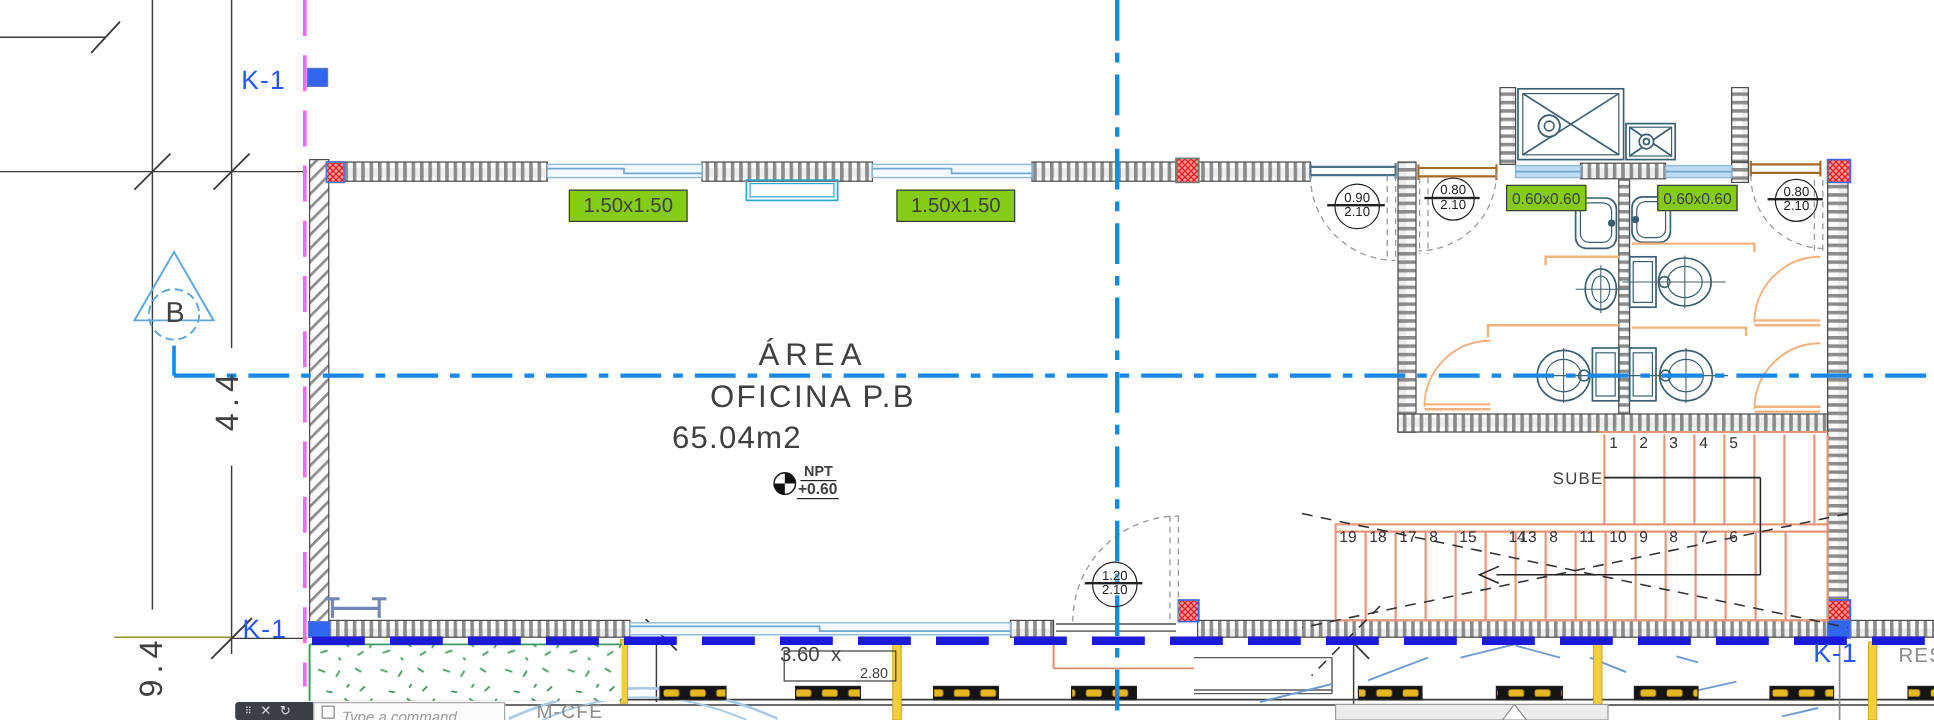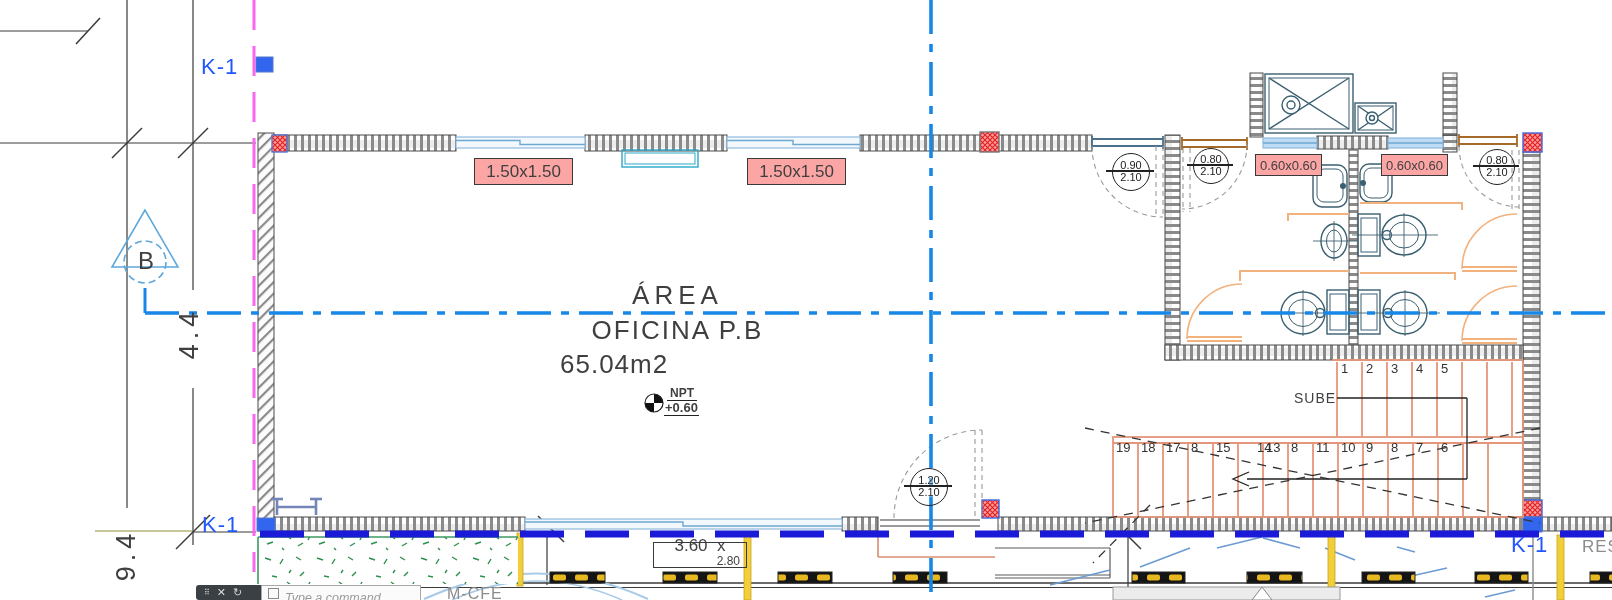--- a/index.html
+++ b/index.html
@@ -8,7 +8,7 @@
   .abs{position:absolute;}
   .cadtext{color:#3F3F3F;white-space:pre;}
   .ktext{color:#2257FF;font-size:22px;letter-spacing:1px;}
-  .tagbox{border:1.3px solid #3a3a3a;background:#fca5a5;display:flex;align-items:center;justify-content:center;color:#3F3F3F;}
+  .tagbox{border:1.3px solid #3a3a3a;background:#84cc16;display:flex;align-items:center;justify-content:center;color:#3F3F3F;}
   .rot{transform:rotate(-90deg);text-align:center;}
   .doorcircle{border:1.5px solid #222;border-radius:50%;display:flex;flex-direction:column;
               align-items:center;justify-content:center;line-height:1.05;font-size:11px;color:#222;

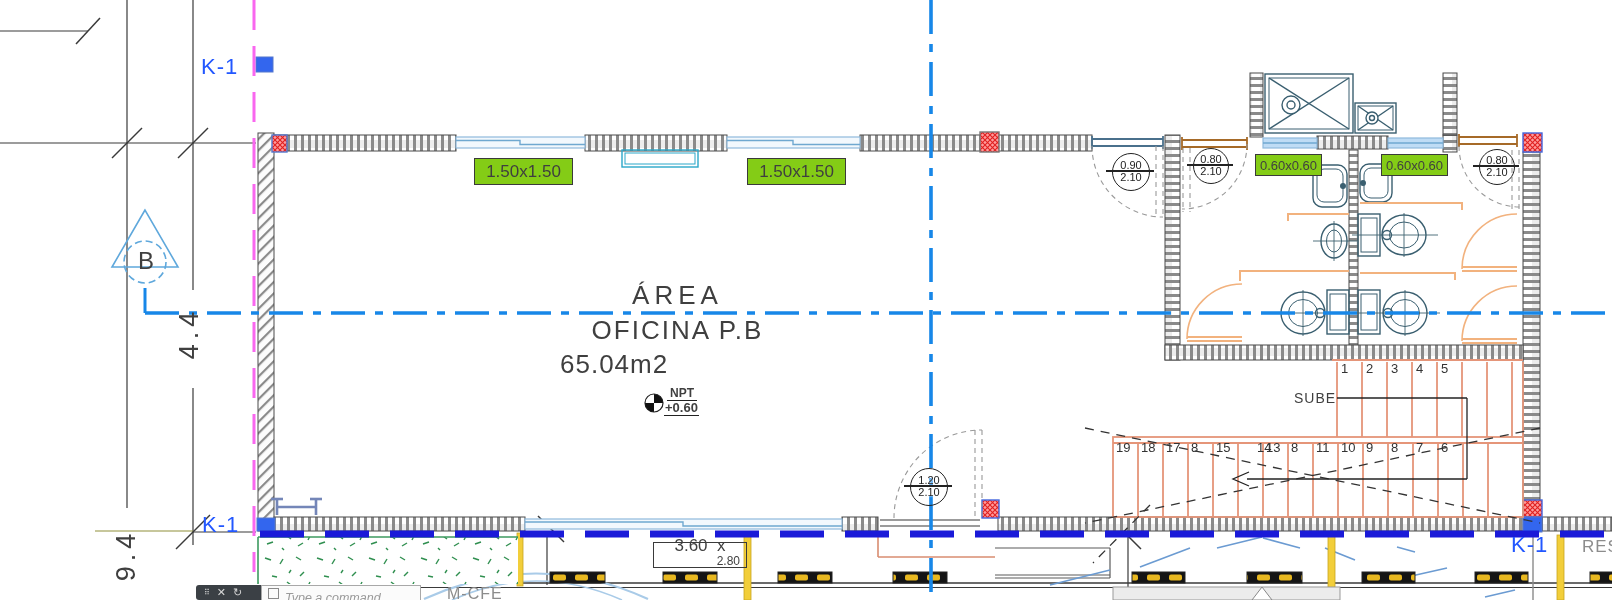--- a/index.html
+++ b/index.html
@@ -472,7 +472,7 @@
     </div>
 
 <div class="abs" style="left:653px;top:542px;width:92px;height:24px;border:1.2px solid #3a3a3a"></div>
-<div class="abs cadtext" style="left:650px;top:536px;width:100px;text-align:center;font-size:17px">3.60  x</div>
+<div class="abs cadtext" style="left:650px;top:536px;width:100px;text-align:left;font-size:17px">3.60  x</div>
 <div class="abs cadtext" style="left:660px;top:554px;width:80px;text-align:right;font-size:12px">2.80</div>
 
 <div class="abs greytext" style="left:447px;top:585px;font-size:16px;letter-spacing:1px">M-CFE</div>

